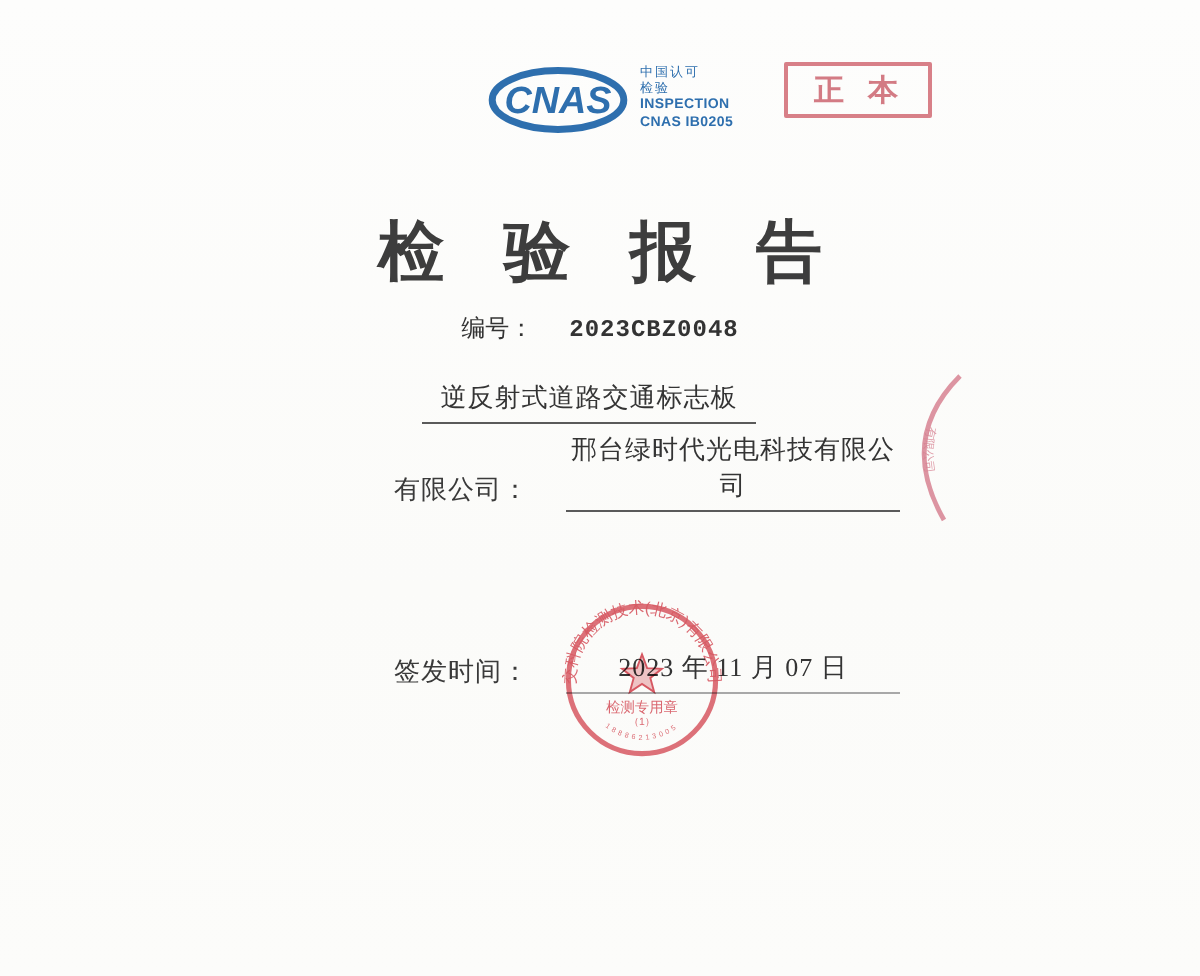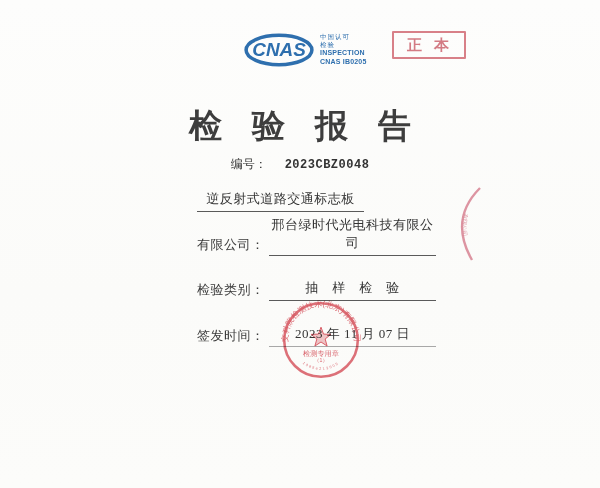--- a/index.html
+++ b/index.html
@@ -46,7 +46,7 @@
   .field-row{position:absolute;left:197px;height:20px;display:flex;align-items:flex-end;}
   .field-label{font-size:13px;color:#3a3a3a;width:72px;letter-spacing:.5px;padding-bottom:2px;}
   .field-value{
-    width:167px;margin-left:0;text-align:center;
+    width:167px;margin-left:14px;text-align:center;
     font-size:13px;color:#343434;letter-spacing:.5px;
     border-bottom:1.2px solid #5a5a5a;padding-bottom:3px;
   }

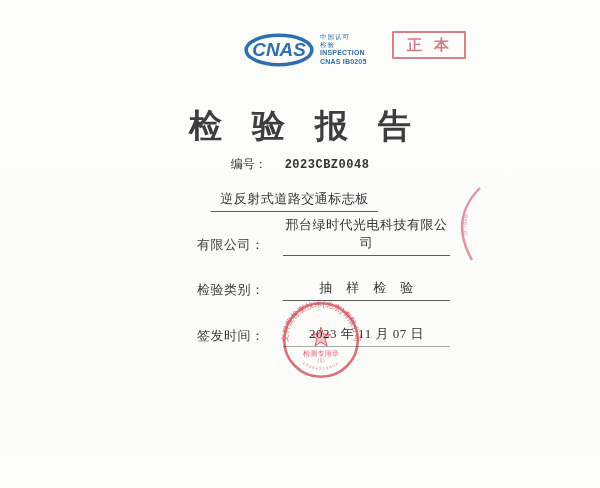--- a/index.html
+++ b/index.html
@@ -105,10 +105,6 @@
     <span class="field-label">有限公司：</span>
     <span class="field-value">邢台绿时代光电科技有限公司</span>
   </div>
-  <div class="field-row row-3">
-    <span class="field-label">检验类别：</span>
-    <span class="field-value">抽　样　检　验</span>
-  </div>
   <div class="field-row row-4">
     <span class="field-label">签发时间：</span>
     <span class="field-value date-serif">2023 年 11 月 07 日</span>

